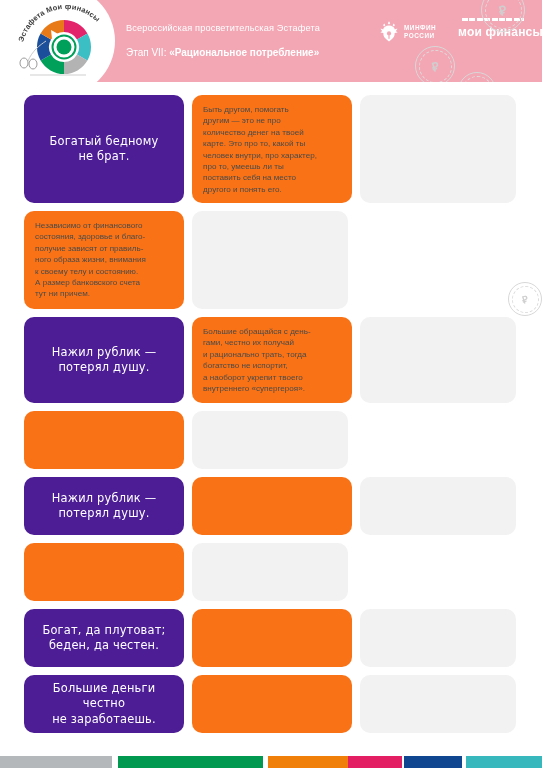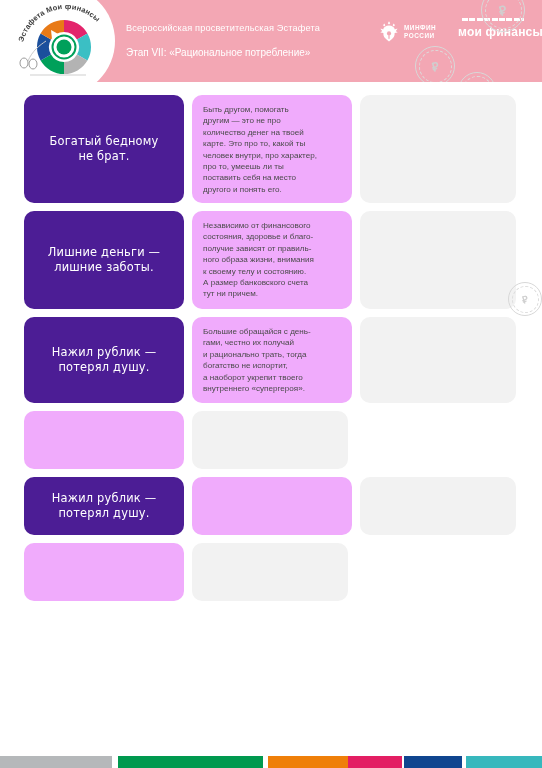--- a/index.html
+++ b/index.html
@@ -65,7 +65,7 @@
     line-height: 13px;
     white-space: nowrap;
   }
-  .header-stage b { font-weight: normal; }
+  .header-stage b { font-weight: bold; }
 
   .minfin {
     position: absolute;

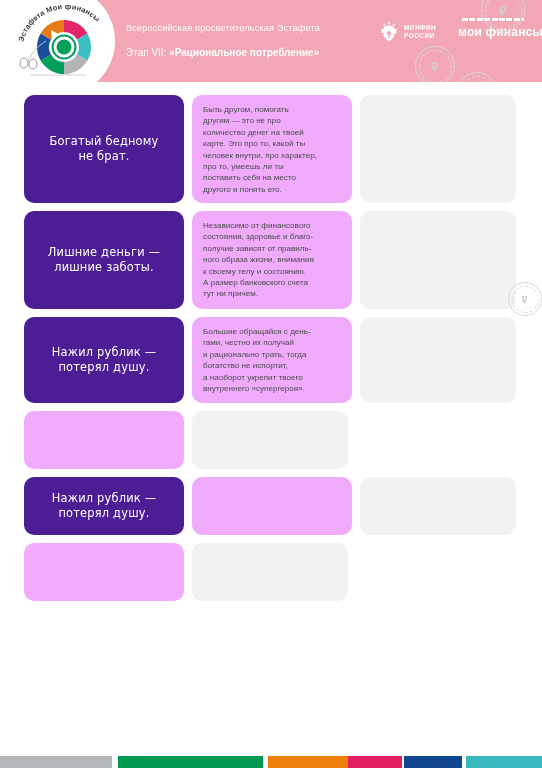--- a/index.html
+++ b/index.html
@@ -172,7 +172,7 @@
   }
   .cell-answer {
     width: 160px;
-    background: #f0abfc;
+    background: #f97316;
     border-radius: 10px;
     padding: 9px 11px;
     box-sizing: border-box;

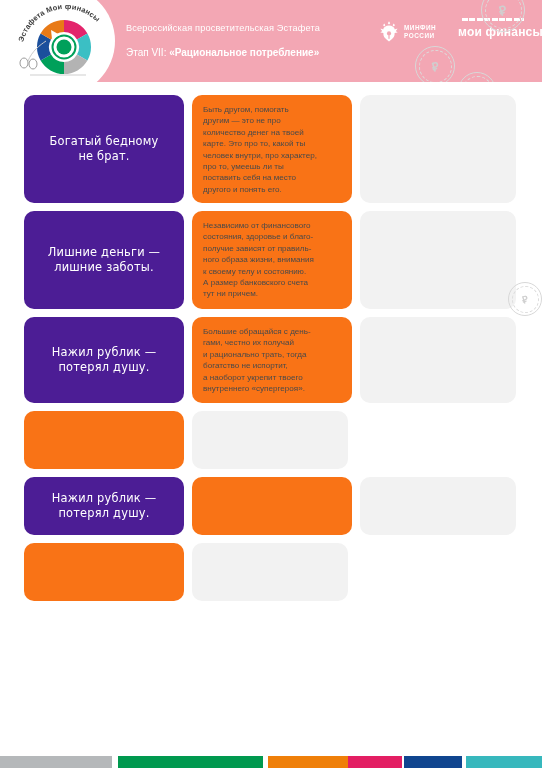--- a/index.html
+++ b/index.html
@@ -308,8 +308,6 @@
     </div>
 
     <div class="row r2">
-      <div class="cell-proverb">Лишние деньги —
-лишние заботы.</div>
       <div class="cell-answer">Независимо от финансового
 состояния, здоровье и благо-
 получие зависят от правиль-

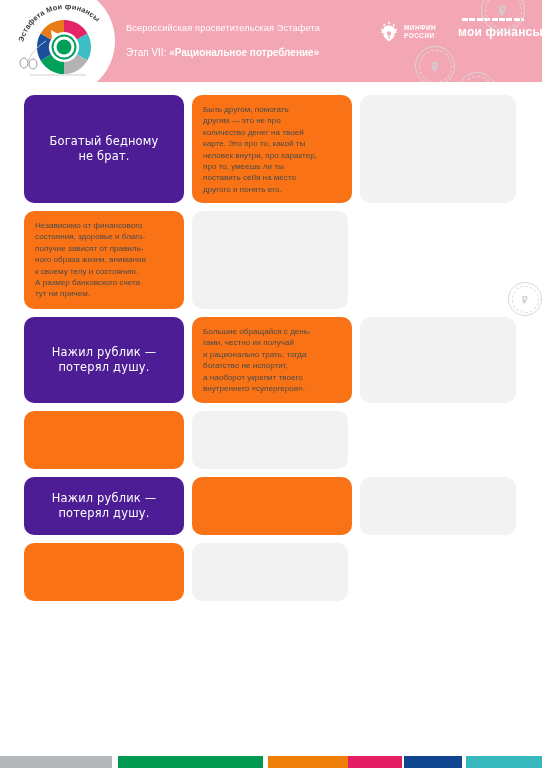--- a/index.html
+++ b/index.html
@@ -347,6 +347,12 @@
       <div class="cell-blank"></div>
     </div>
 
+    <div class="row r7">
+      <div class="cell-proverb">Богат, да плутоват;
+беден, да честен.</div>
+      <div class="cell-answer empty"></div>
+      <div class="cell-blank"></div>
+    </div>
 
 
   </div>

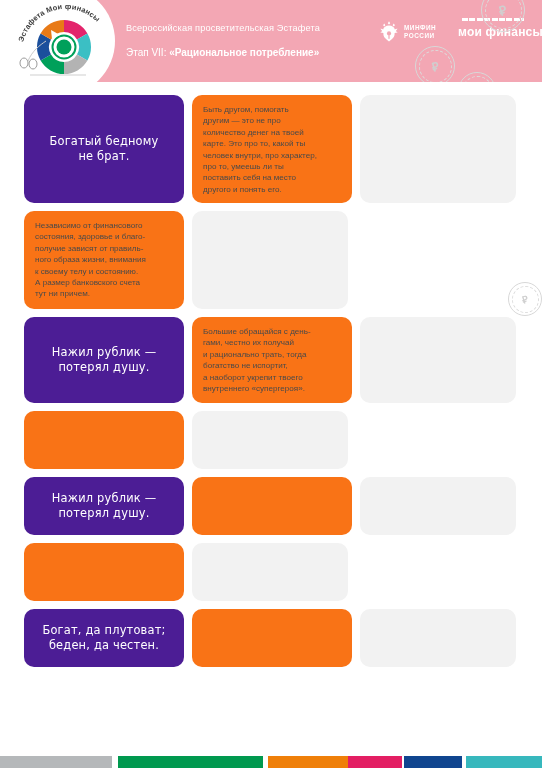--- a/index.html
+++ b/index.html
@@ -354,6 +354,12 @@
       <div class="cell-blank"></div>
     </div>
 
+    <div class="row r8">
+      <div class="cell-proverb">Большие деньги честно
+не заработаешь.</div>
+      <div class="cell-answer empty"></div>
+      <div class="cell-blank"></div>
+    </div>
 
   </div>
 </div>

